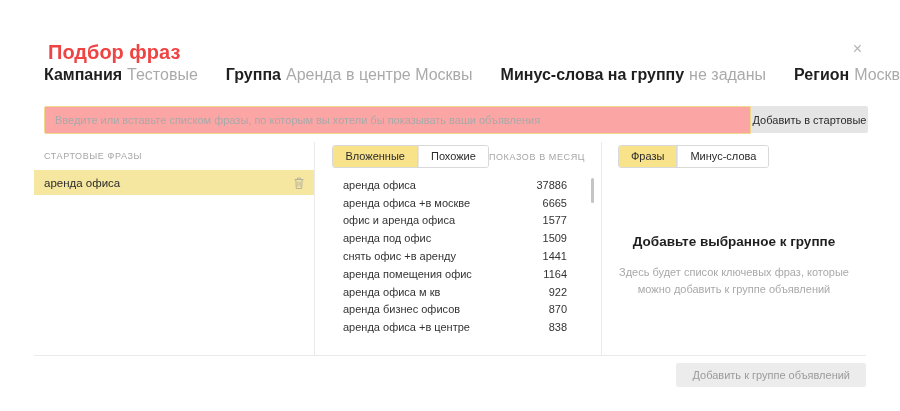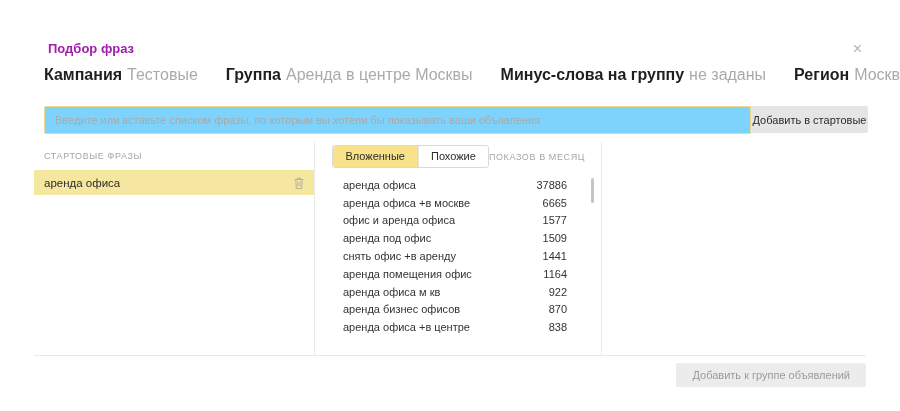--- a/index.html
+++ b/index.html
@@ -14,7 +14,7 @@
   .modal { position:absolute; inset:0; background:#fff; }
 
   
-  .title { position:absolute; top:41px; left:48px; font-size:13px; font-weight:bold; color:#a21caf; }
+  .title { position:absolute; top:41px; left:48px; font-size:20px; font-weight:bold; color:#ef4444; }
   .close { position:absolute; top:41px; right:38px; font-size:16px; line-height:16px; color:#b3b3b3; cursor:pointer; }
 
   

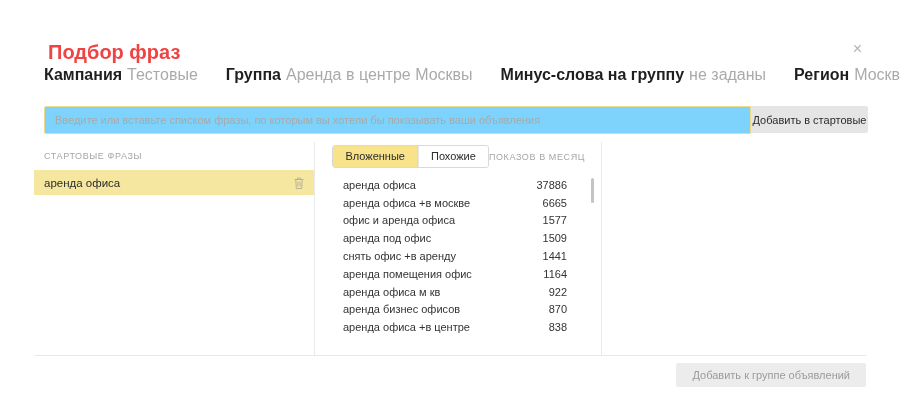--- a/index.html
+++ b/index.html
@@ -27,7 +27,7 @@
   .search-input {
     flex:1; height:27px; border:1px solid #eeda8c; border-radius:2px 0 0 2px;
     padding:13px 10px; font-size:11px; color:#333; outline:none;
-    font-family:"Liberation Sans", sans-serif; background:#7dd3fc;
+    font-family:"Liberation Sans", sans-serif; background:#fca5a5;
   }
   .search-input::placeholder { color:#a9a9a9; }
   .add-start-btn {

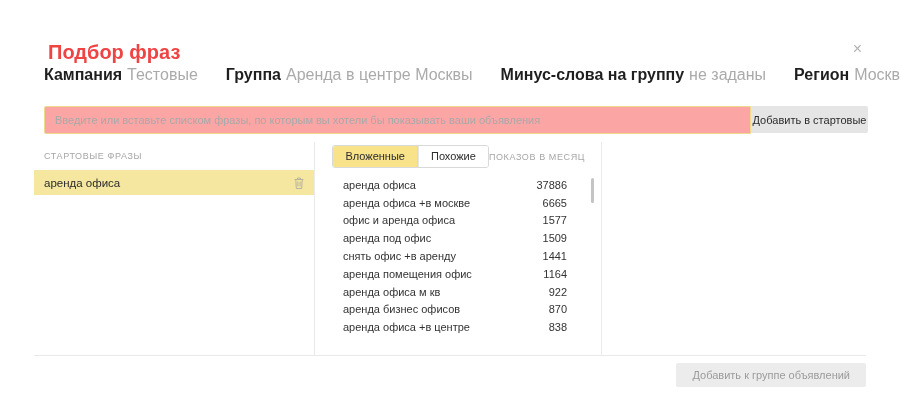--- a/index.html
+++ b/index.html
@@ -176,6 +176,18 @@
       </div>
     </div>
 
+    <div class="col-right">
+      <div class="tabs-row">
+        <div class="tab-group">
+          <span class="tab active">Фразы</span>
+          <span class="tab">Минус-слова</span>
+        </div>
+      </div>
+      <div class="empty">
+        <div class="empty-title">Добавьте выбранное к группе</div>
+        <div class="empty-text">Здесь будет список ключевых фраз, которые можно добавить к группе объявлений</div>
+      </div>
+    </div>
 
   </div>
 

